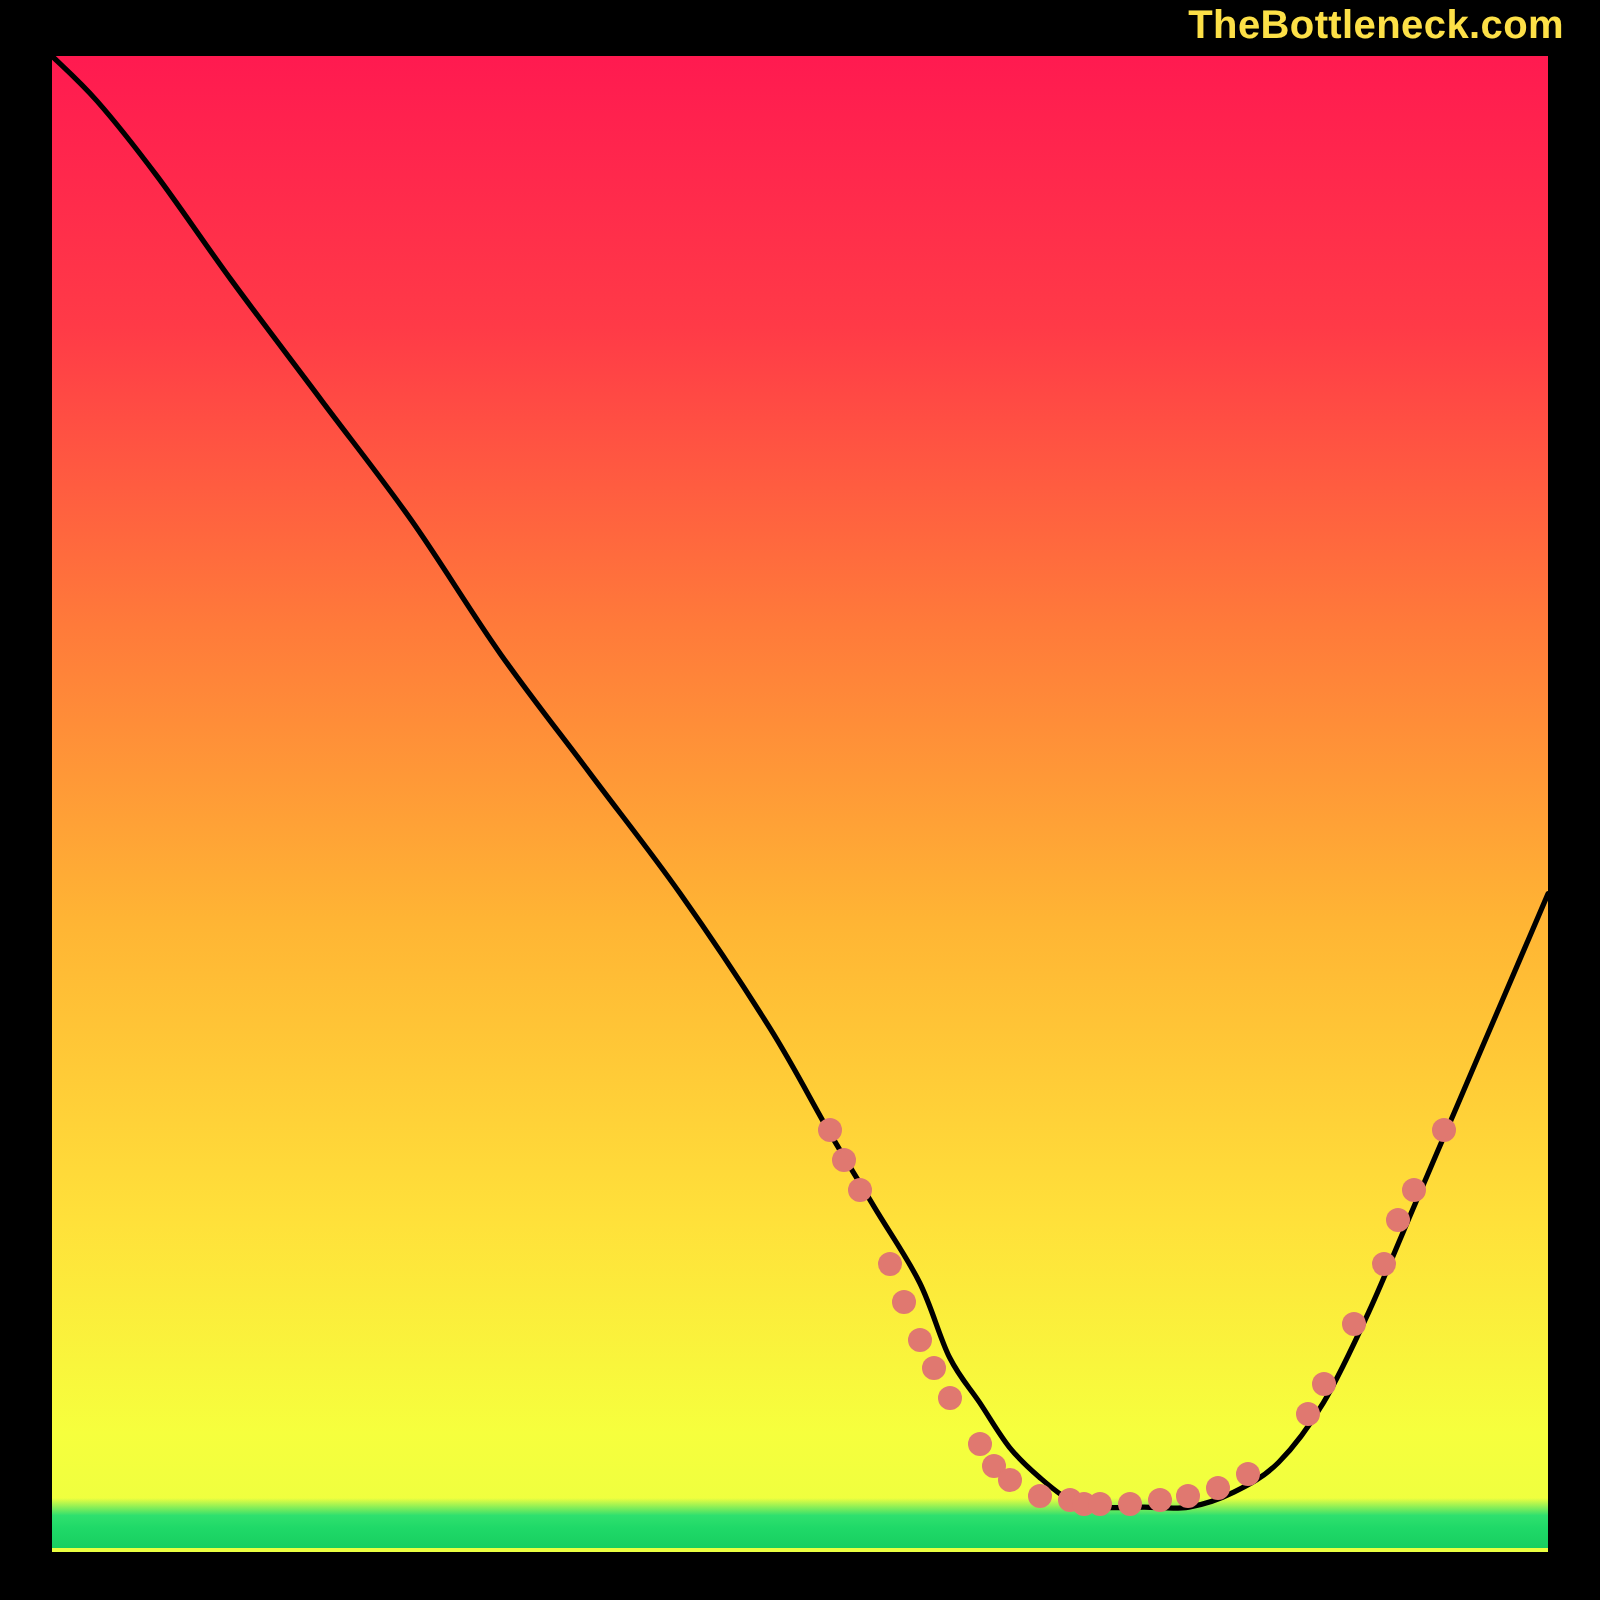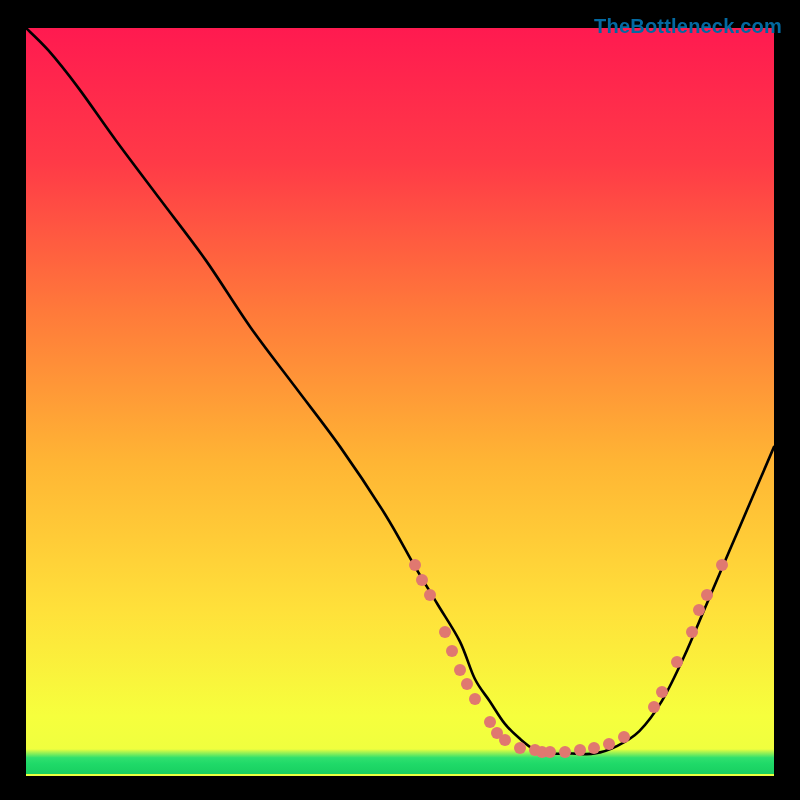--- a/index.html
+++ b/index.html
@@ -18,12 +18,12 @@
   }
   .watermark {
     position: absolute;
-    top: 15px;
+    top: 2px;
     right: 18px;
     font-family: Arial, Helvetica, sans-serif;
     font-size: 20px;
     font-weight: 600;
-    color: #0369a1;
+    color: #fde047;
     letter-spacing: 0.2px;
     z-index: 20;
   }

